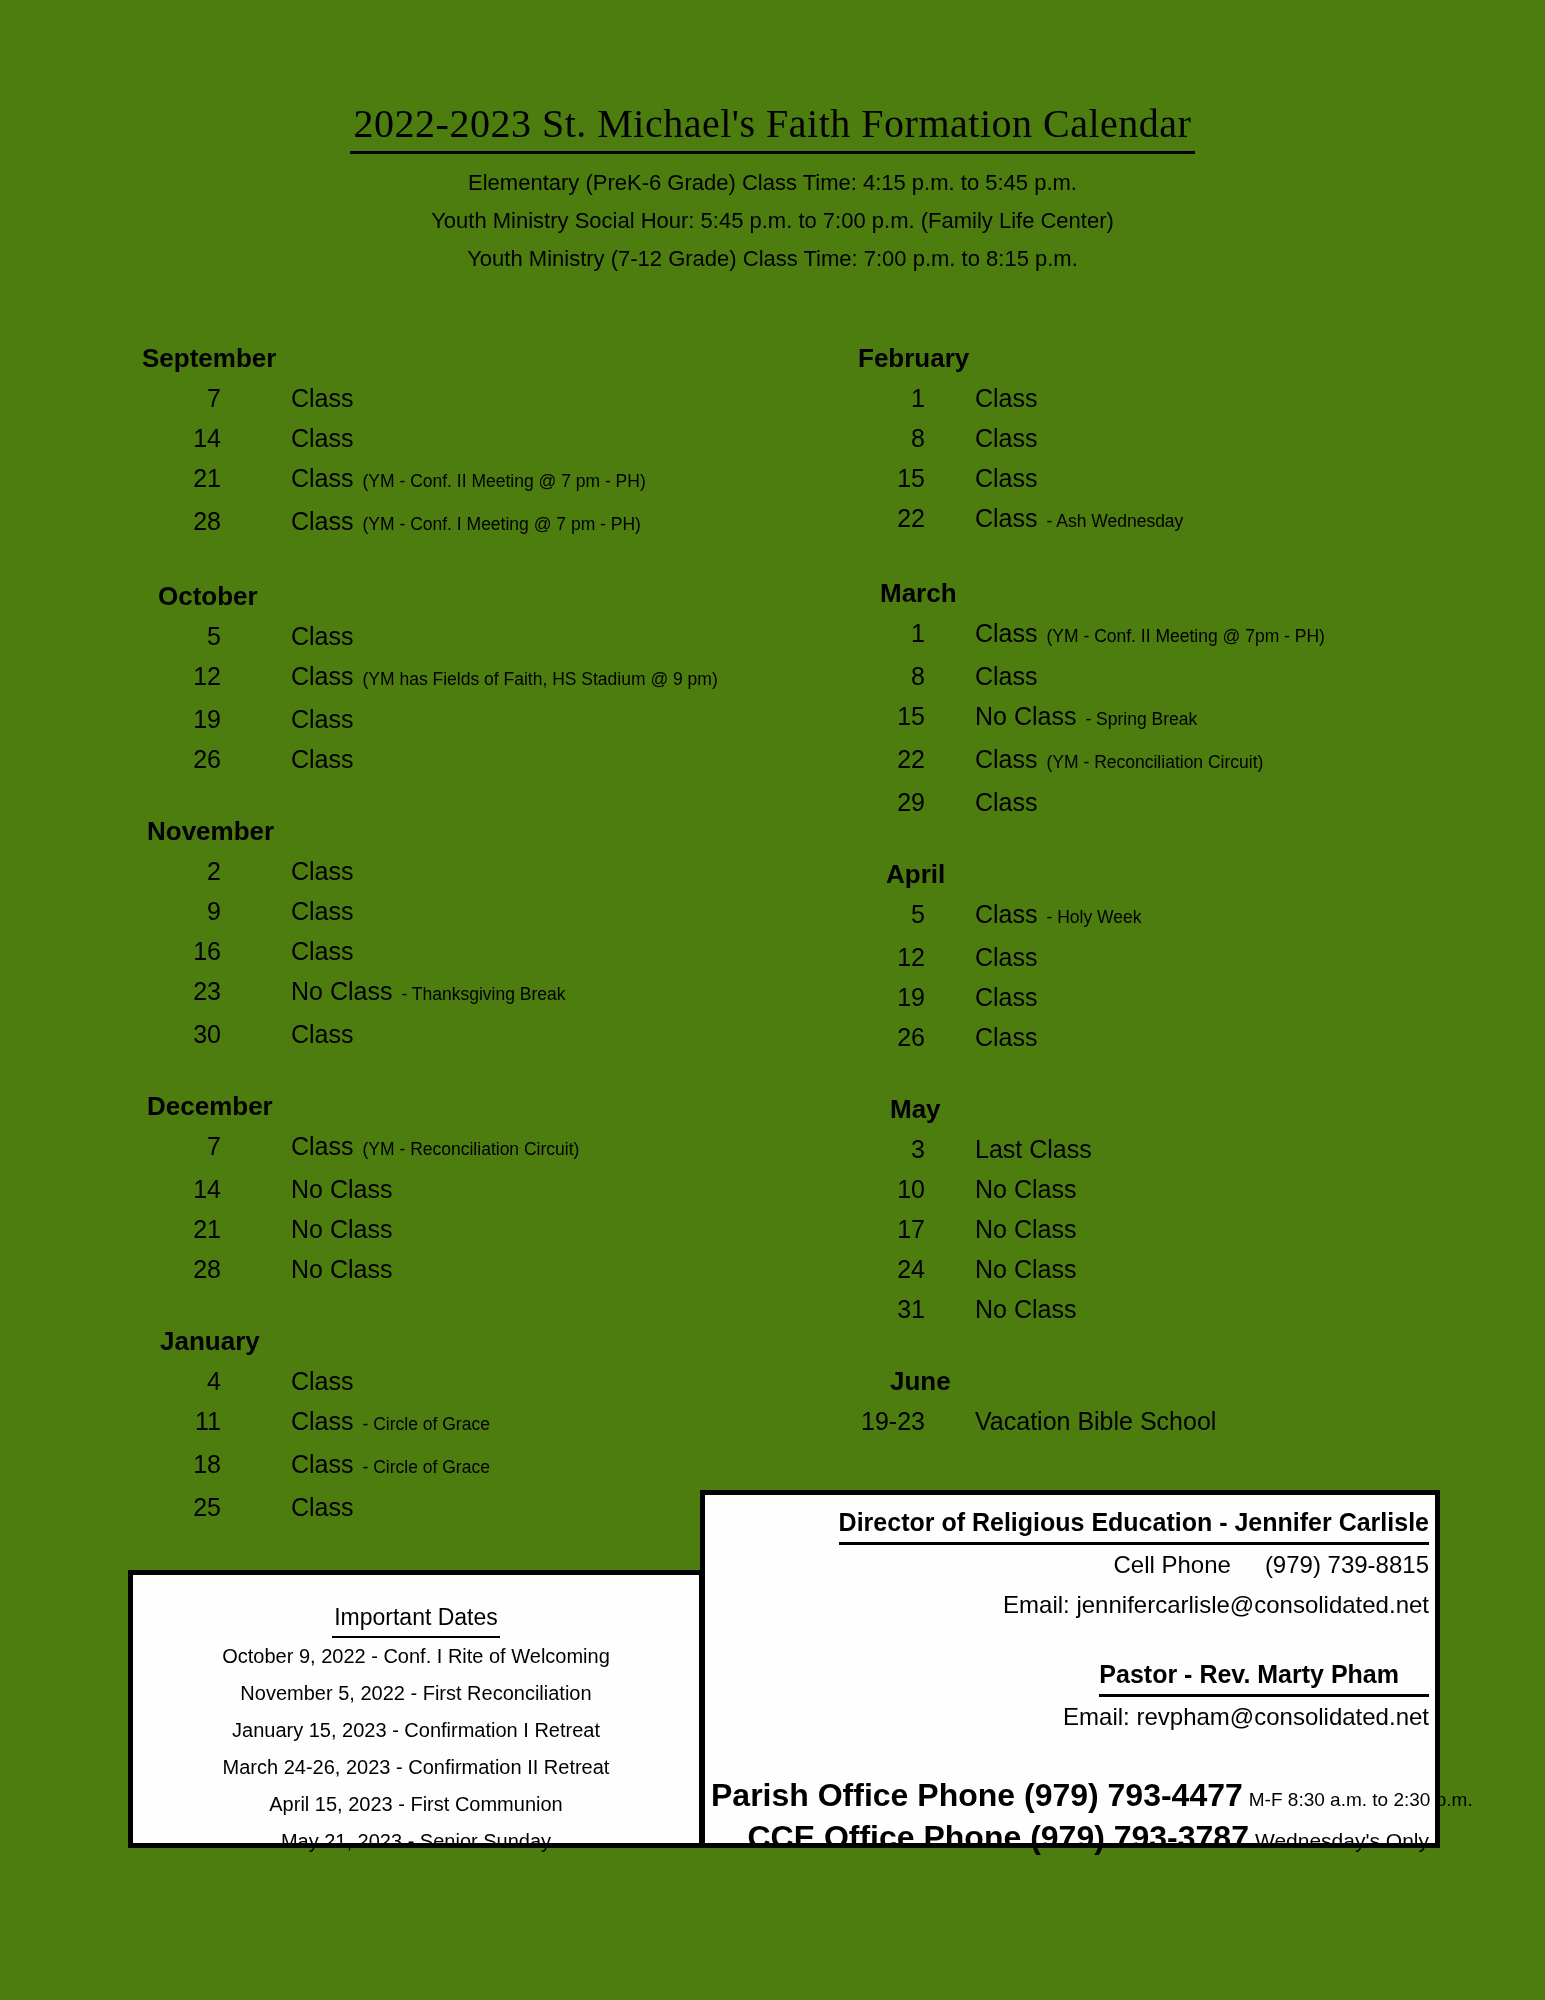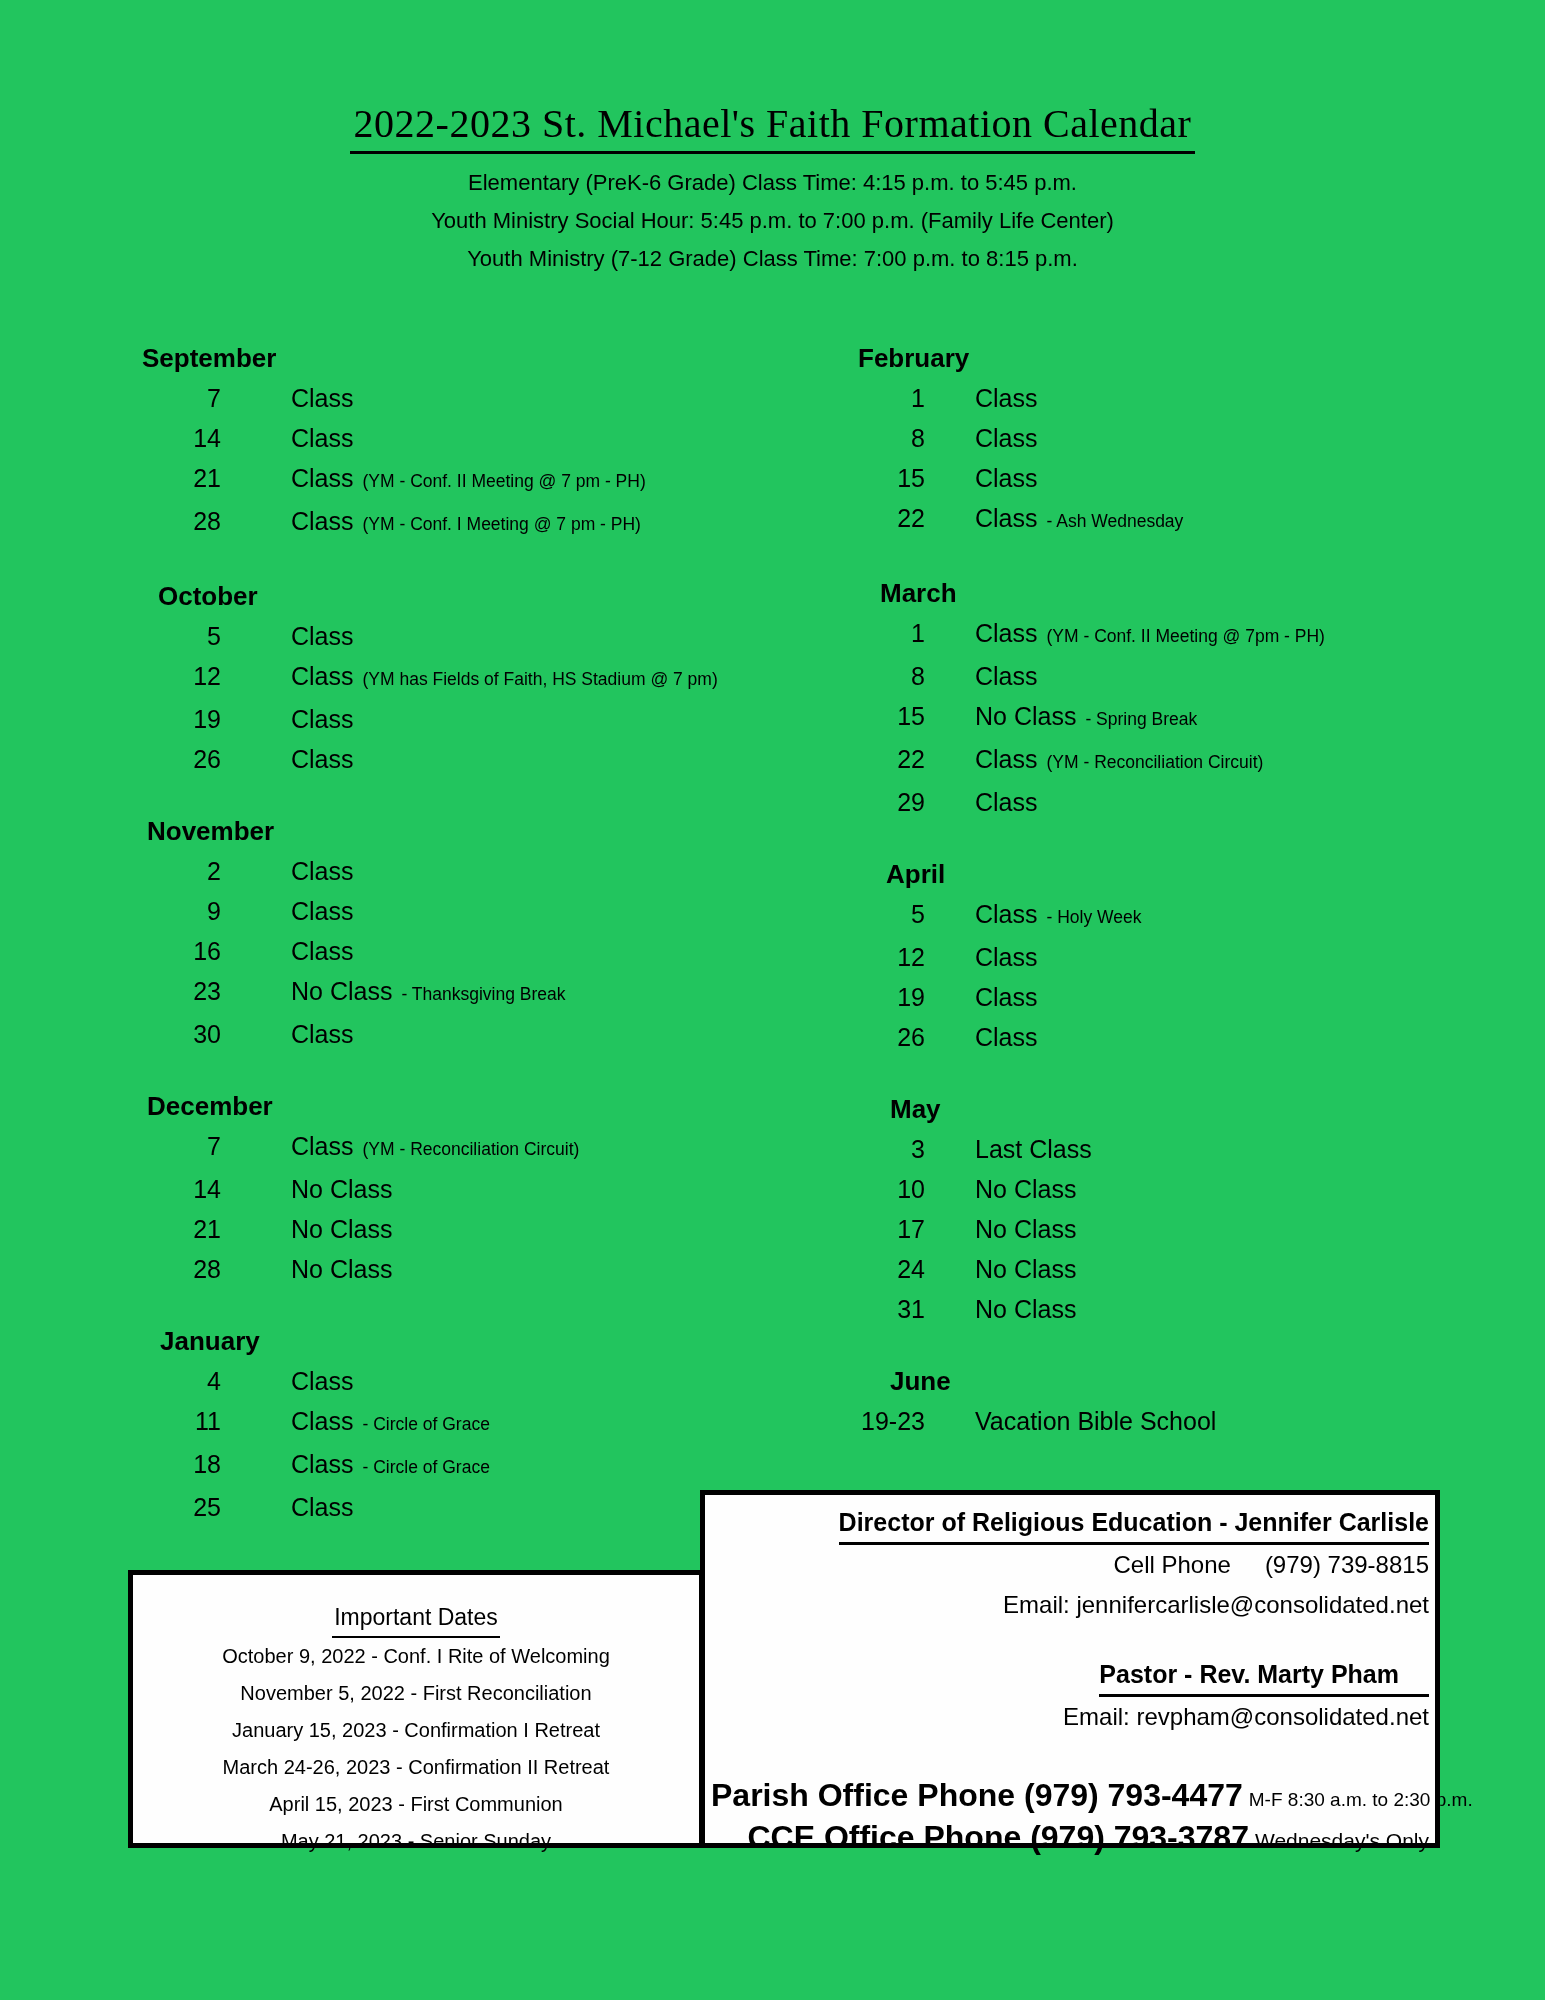--- a/index.html
+++ b/index.html
@@ -3,7 +3,7 @@
 <meta charset="utf-8">
 <style>
   html,body{margin:0;padding:0;background:#e8e8e8;}
-  .page{position:relative;width:1545px;height:2000px;background:#22c55e;
+  .page{position:relative;width:1545px;height:2000px;background:#4d7c0f;
         font-family:"Liberation Sans",sans-serif;color:#000;overflow:hidden;margin:0 auto;}
 
   

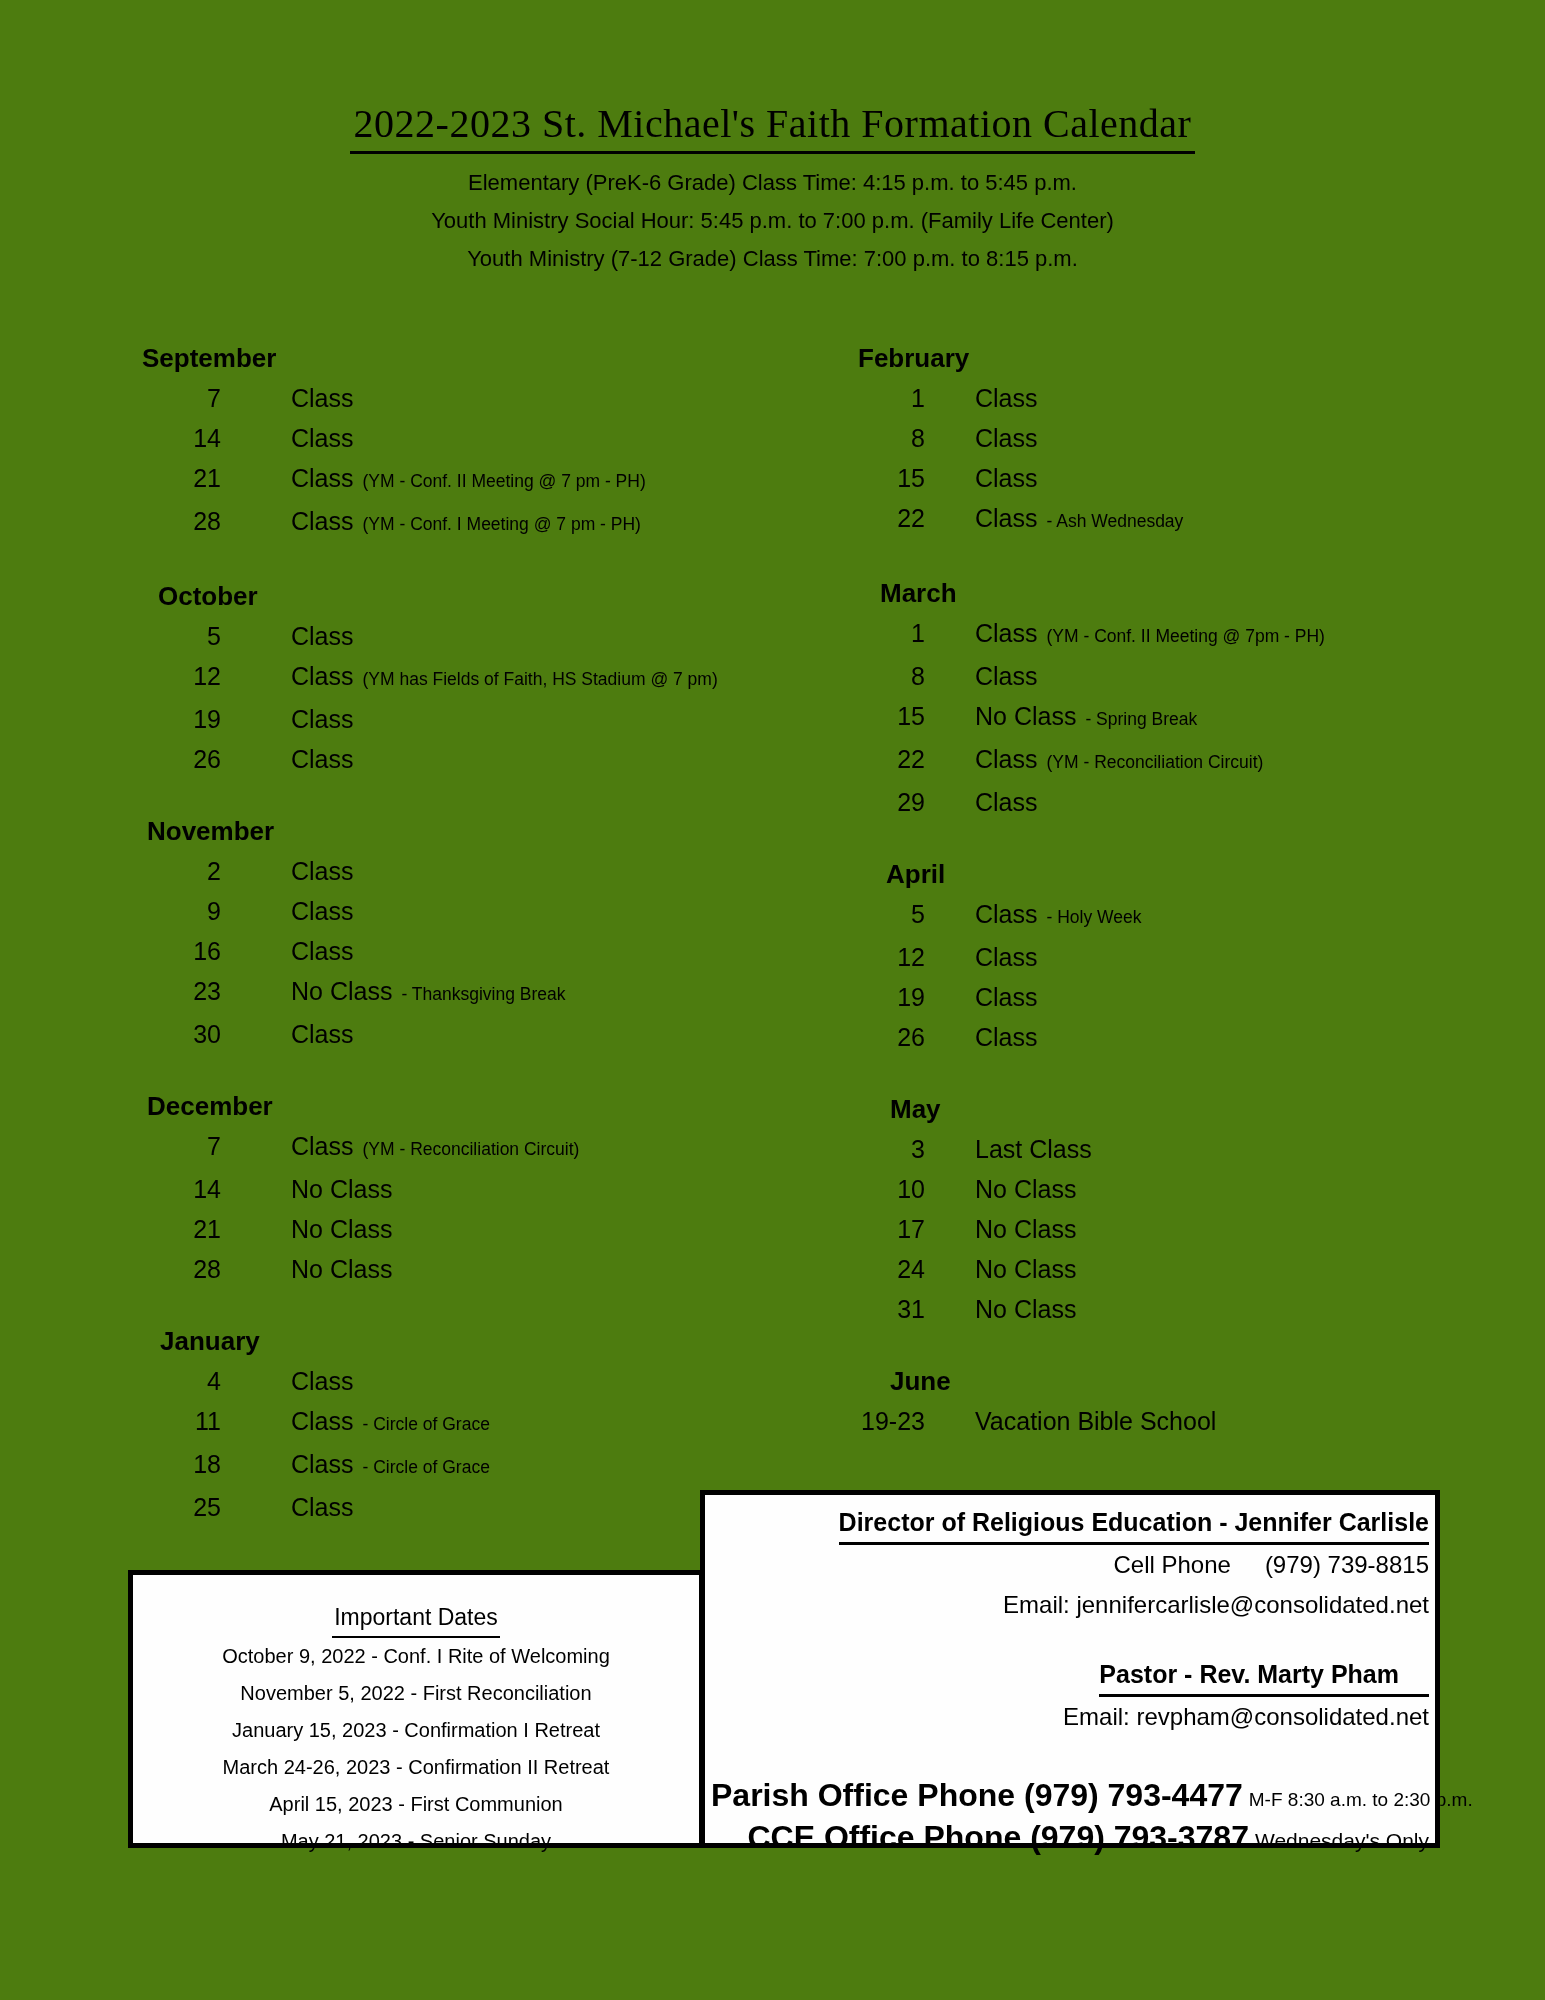--- a/index.html
+++ b/index.html
@@ -108,7 +108,7 @@
 
     <div class="row">
       <span class="date">12</span>
-      <span class="desc"><span class="label">Class</span><span class="note">(YM has Fields of Faith, HS Stadium @ 7 pm)</span></span>
+      <span class="desc"><span class="label">Class</span><span class="note">(YM has Fields of Faith, HS Stadium @ 9 pm)</span></span>
     </div>
 
     <div class="row">

